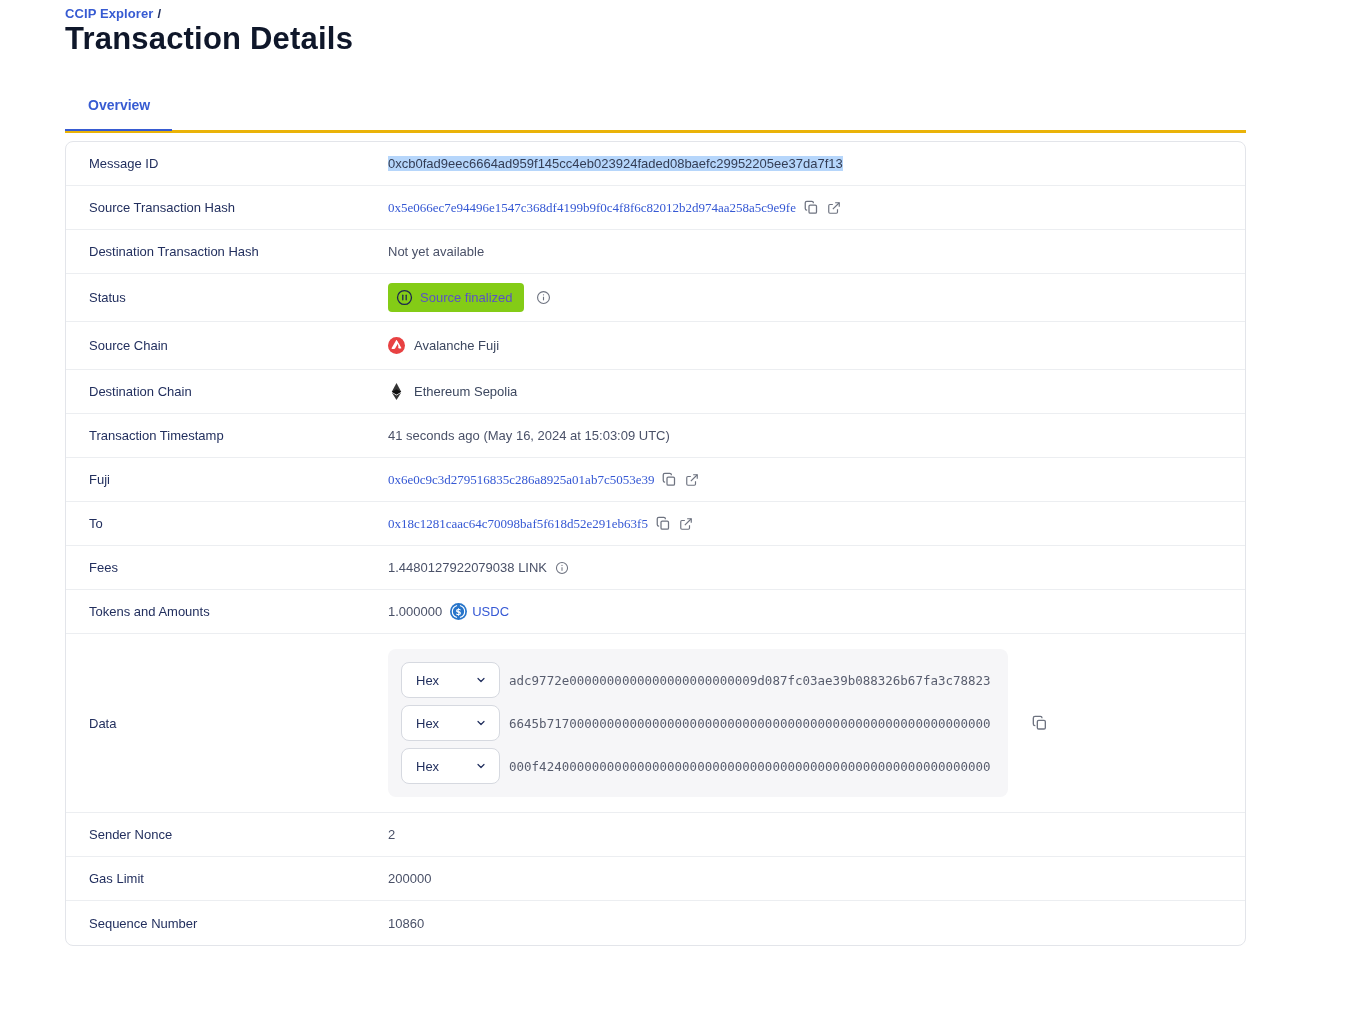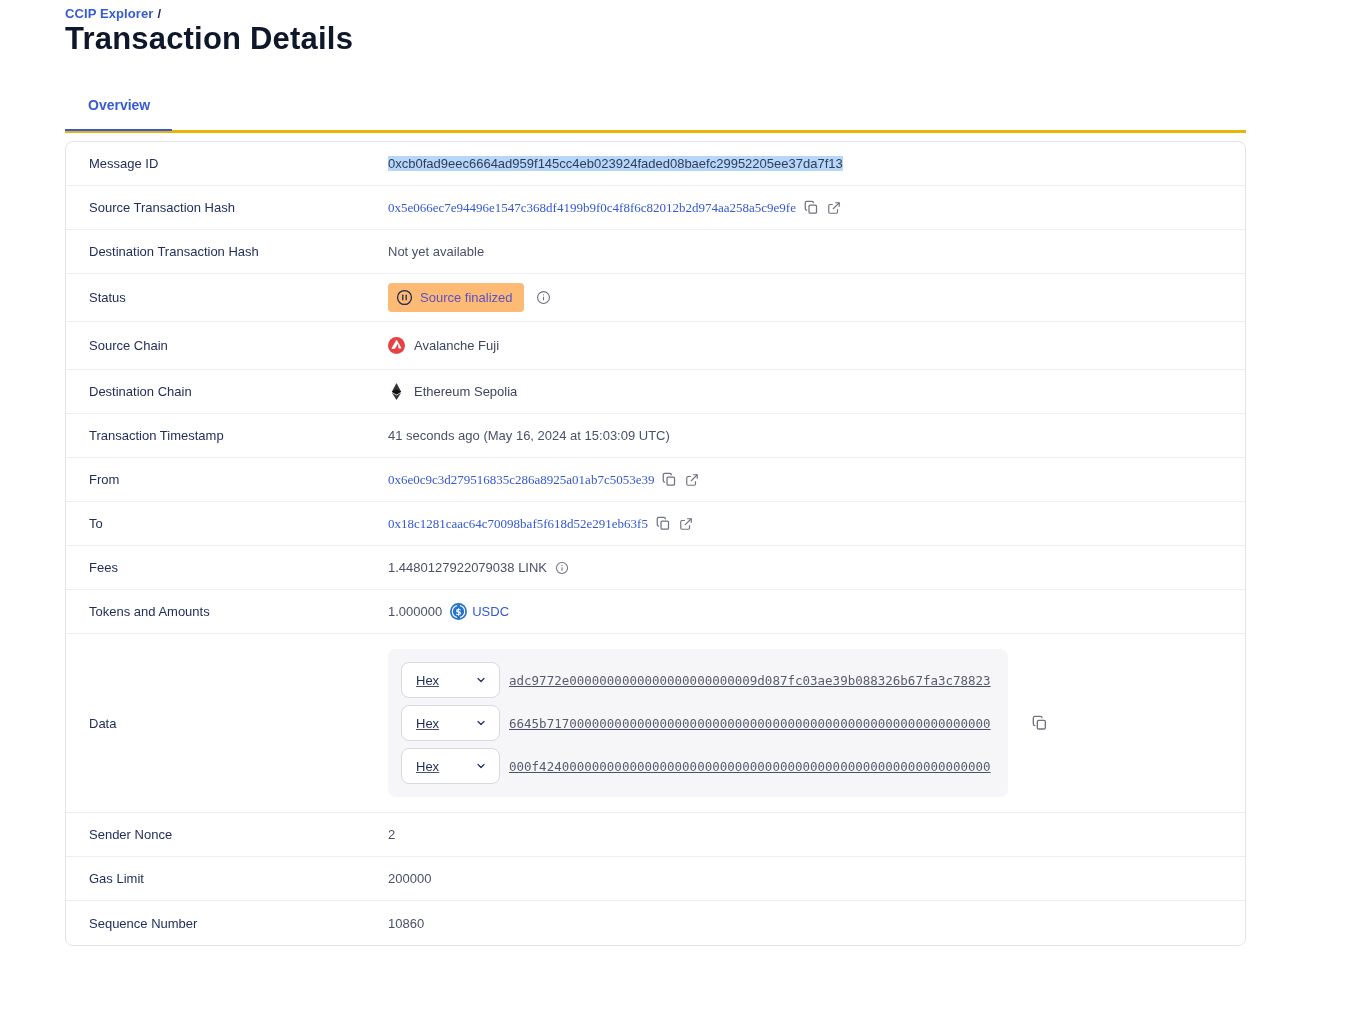--- a/index.html
+++ b/index.html
@@ -38,7 +38,7 @@
   .info { color: #6e7380; display: inline-flex; }
 
   
-  .badge { display: inline-flex; align-items: center; gap: 7px; background: #fdba74; color: #5a52c5; border-radius: 4px; padding: 6px 11px 6px 8px; font-size: 13px; font-weight: 500; }
+  .badge { display: inline-flex; align-items: center; gap: 7px; background: #84cc16; color: #5a52c5; border-radius: 4px; padding: 6px 11px 6px 8px; font-size: 13px; font-weight: 500; }
   .badge svg { display: block; }
 
   .chain { display: inline-flex; align-items: center; gap: 9px; color: #3c475f; }

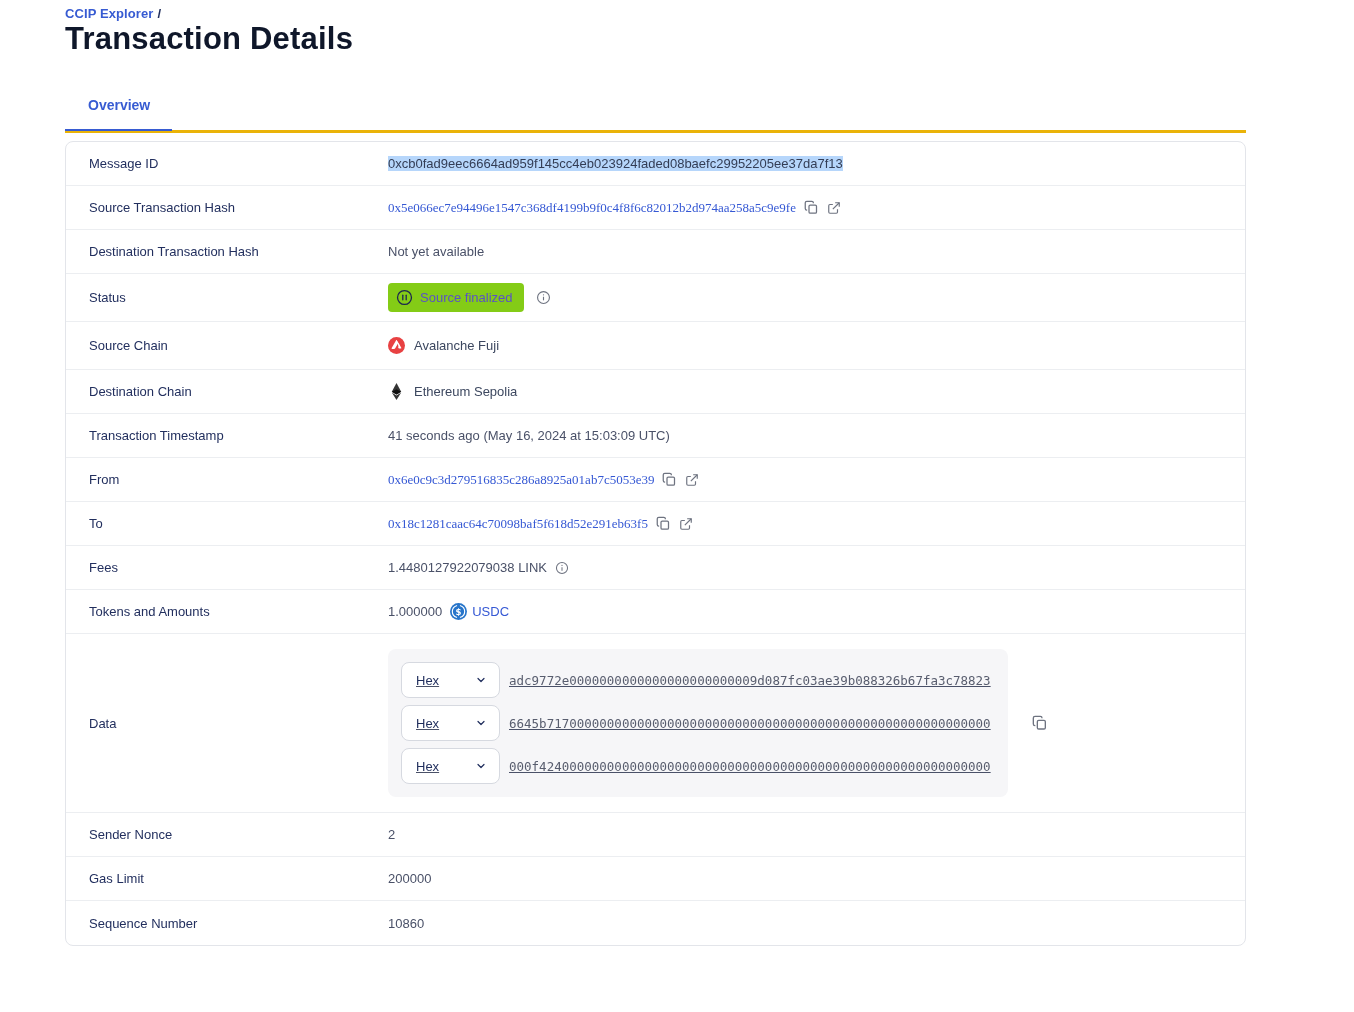--- a/index.html
+++ b/index.html
@@ -170,7 +170,7 @@
     </div>
 
     <div class="row">
-      <div class="row-label">From</div>
+      <div class="row-label">Fuji</div>
       <div class="row-value">
         <a class="link">0x6e0c9c3d279516835c286a8925a01ab7c5053e39</a>
         <button class="icon-btn">

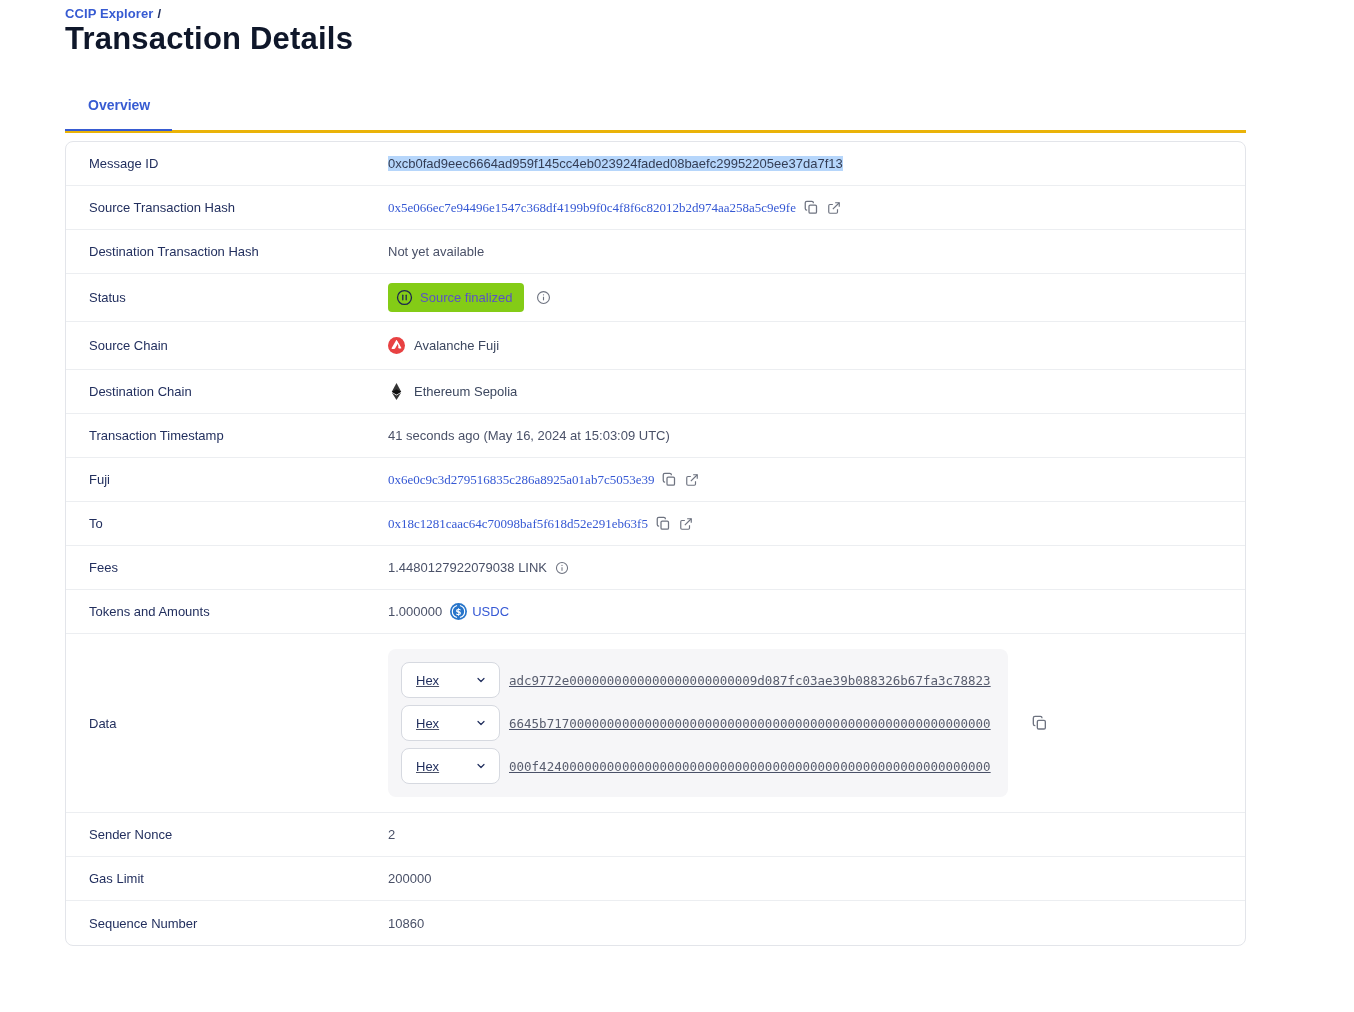--- a/index.html
+++ b/index.html
@@ -49,7 +49,7 @@
 
   
   .row-data { align-items: center; padding: 15px 0; }
-  .data-wrap { display: flex; align-items: center; text-decoration: underline; }
+  .data-wrap { display: flex; align-items: center; }
   .data-box { background: #f6f6f8; border-radius: 8px; padding: 13px; width: 620px; display: flex; flex-direction: column; gap: 7px; }
   .hex-line { display: flex; align-items: center; gap: 9px; }
   .hex-select { width: 99px; height: 36px; background: #fff; border: 1px solid #d6d9e0; border-radius: 8px; display: inline-flex; align-items: center; justify-content: space-between; padding: 0 12px 0 14px; font-size: 13px; font-weight: 500; color: #1f2d5c; cursor: pointer; }

